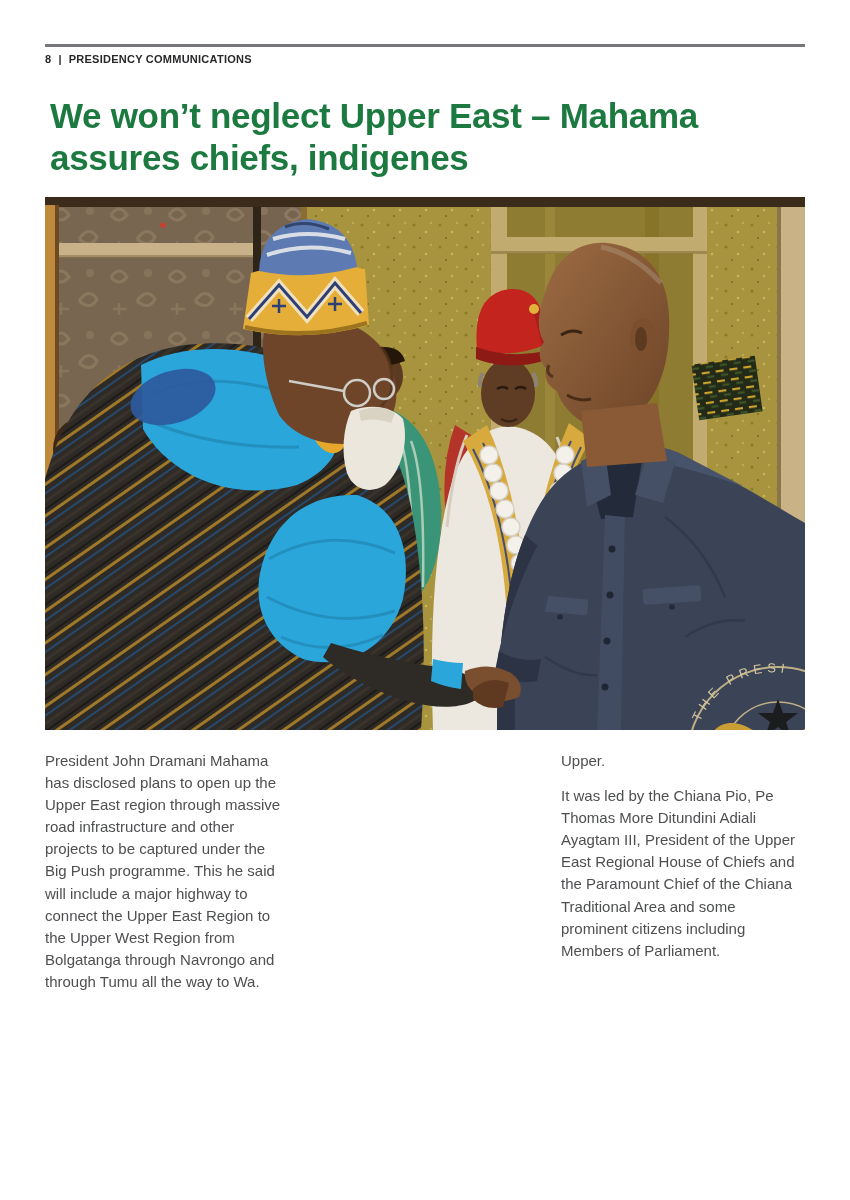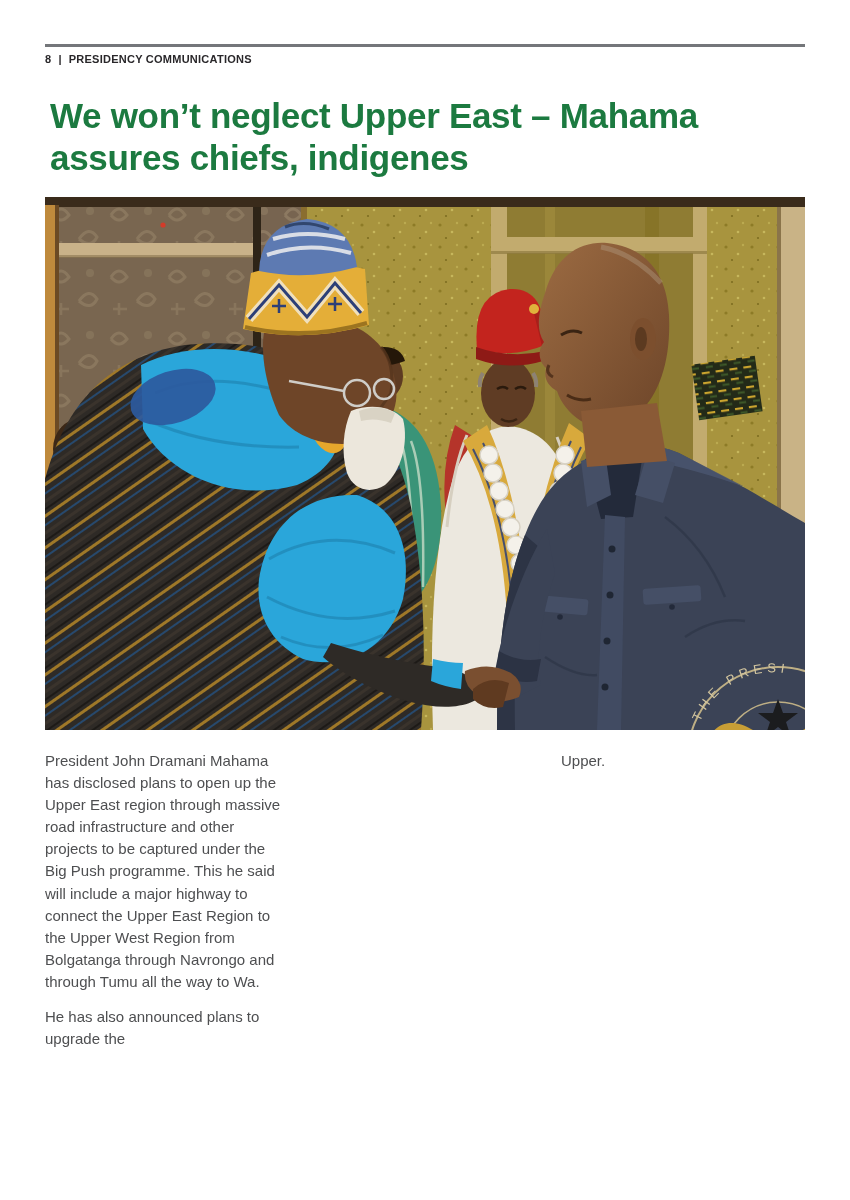--- a/index.html
+++ b/index.html
@@ -283,6 +283,7 @@
   </div>
   <div class="col">
     <p>Upper.</p>
+    <p>It was led by the Chiana Pio, Pe Thomas More Ditundini Adiali Ayagtam III, President of the Upper East Regional House of Chiefs and the Paramount Chief of the Chiana Traditional Area and some prominent citizens including Members of Parliament.</p>
   </div>
 </div>
 

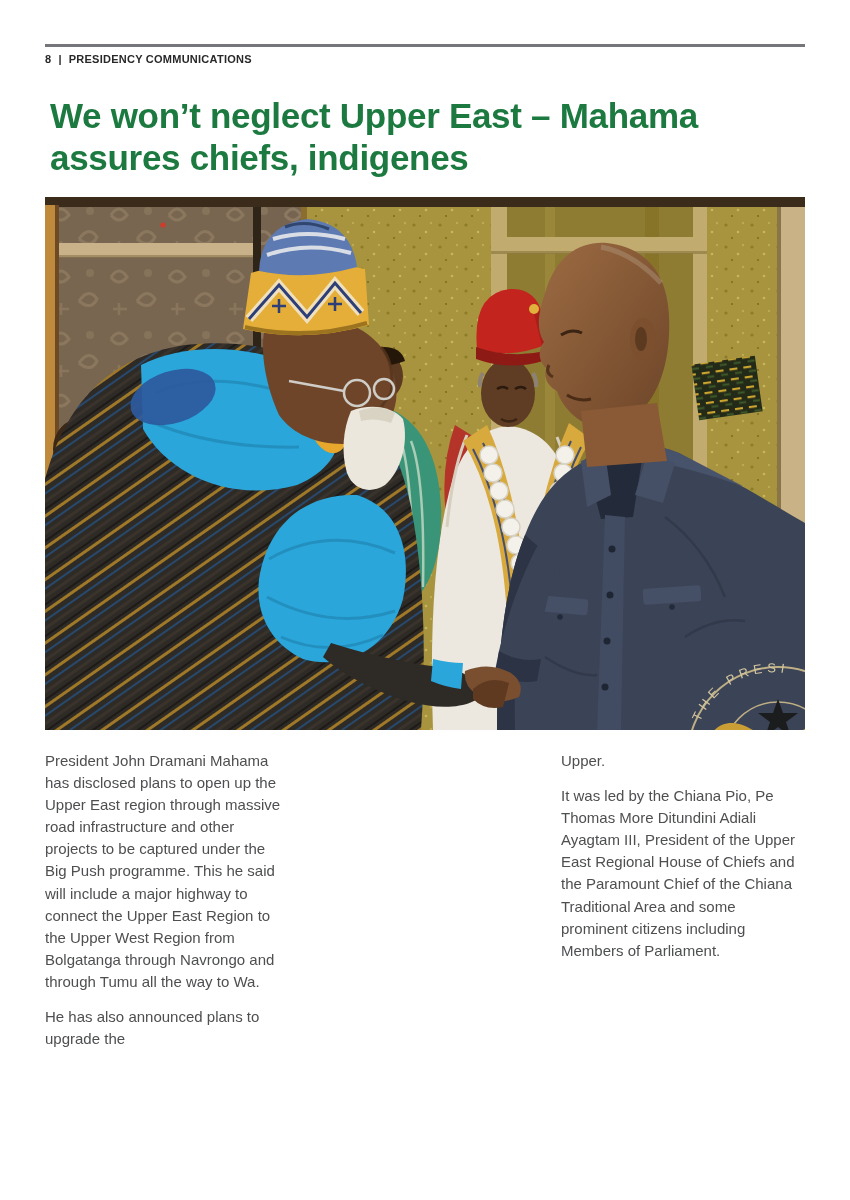--- a/index.html
+++ b/index.html
@@ -277,7 +277,6 @@
 <div class="abs columns">
   <div class="col">
     <p>President John Dramani Mahama has disclosed plans to open up the Upper East region through massive road infrastructure and other projects to be captured under the Big Push programme. This he said will include a major highway to connect the Upper East Region to the Upper West Region from Bolgatanga through Navrongo and through Tumu all the way to Wa.</p>
-    <p>He has also announced plans to upgrade the</p>
   </div>
   <div class="col">
   </div>

